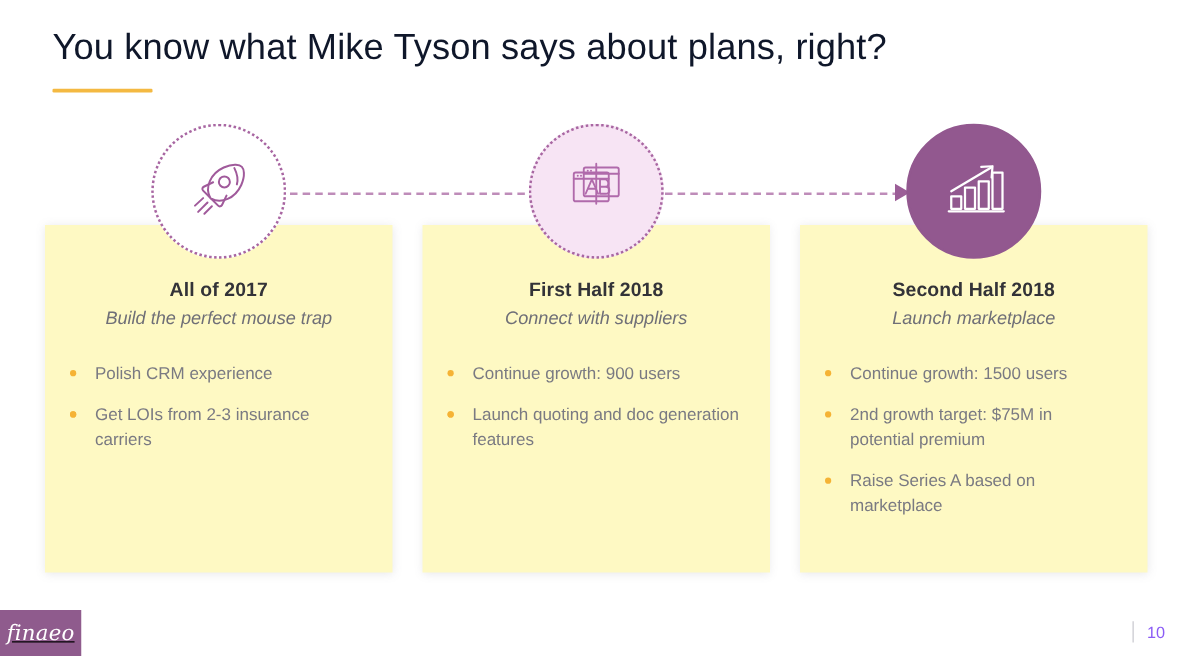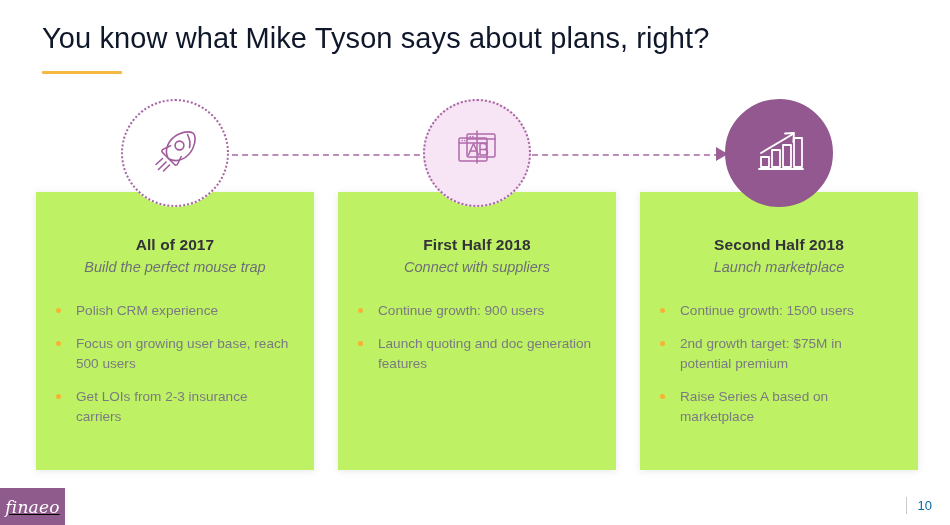--- a/index.html
+++ b/index.html
@@ -95,10 +95,10 @@
   
   .card {
     position: absolute;
-    top: 192px;
+    top: 180px;
     width: 278px;
     height: 278px;
-    background: #bef264;
+    background: #fef9c3;
     box-shadow: 0 1px 7px rgba(120,120,130,0.17);
     box-sizing: border-box;
     z-index: 2;

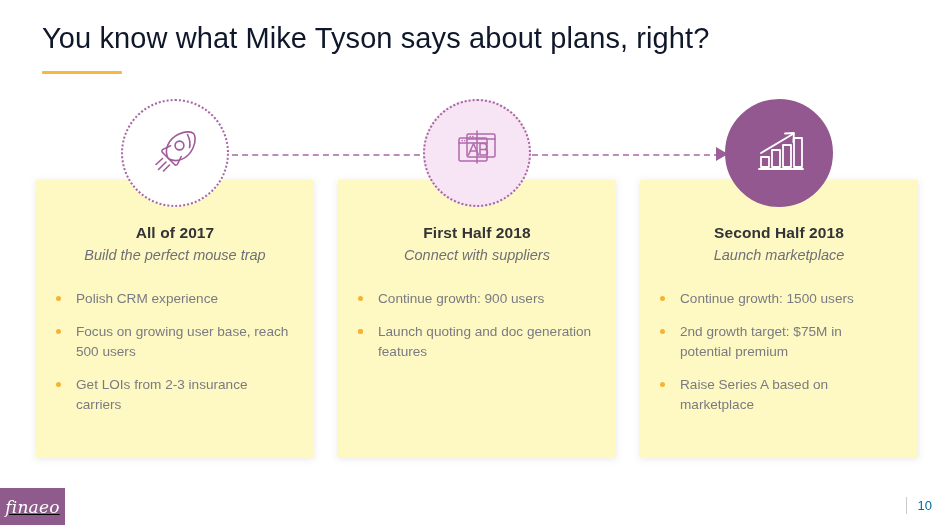--- a/index.html
+++ b/index.html
@@ -253,7 +253,6 @@
     </li>
     <li class="bullet-item">
       <span class="bullet-dot"></span>
-      <span>Focus on growing user base, reach 500 users</span>
     </li>
     <li class="bullet-item">
       <span class="bullet-dot"></span>

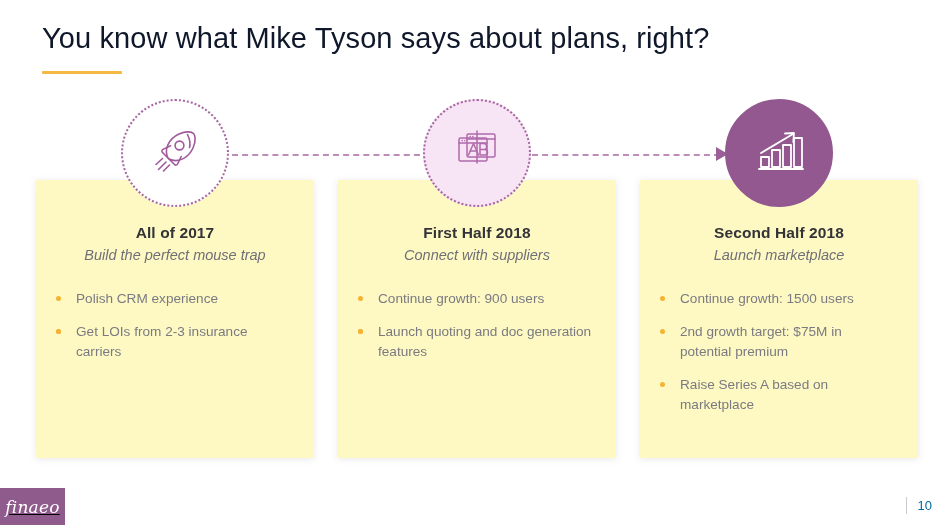--- a/index.html
+++ b/index.html
@@ -180,7 +180,7 @@
   }
   #page-number {
     font-size: 13px;
-    color: #0369a1;
+    color: #8b5cf6;
   }
 </style>
 </head>

